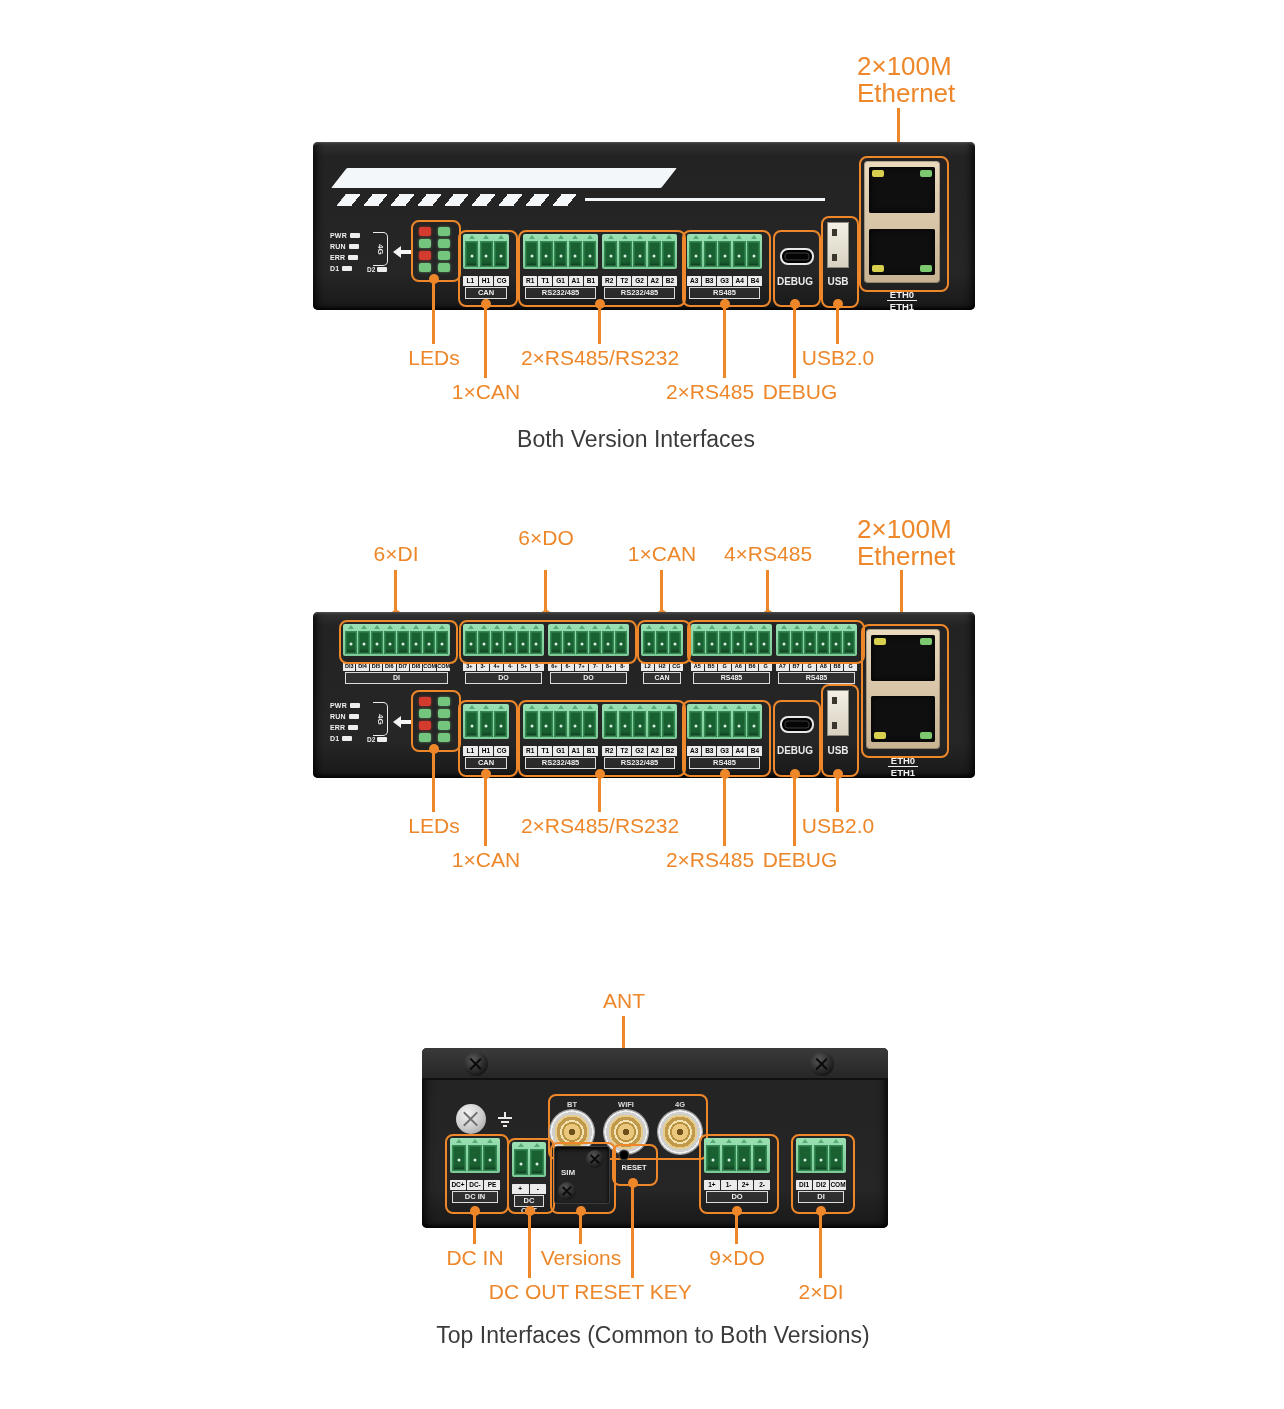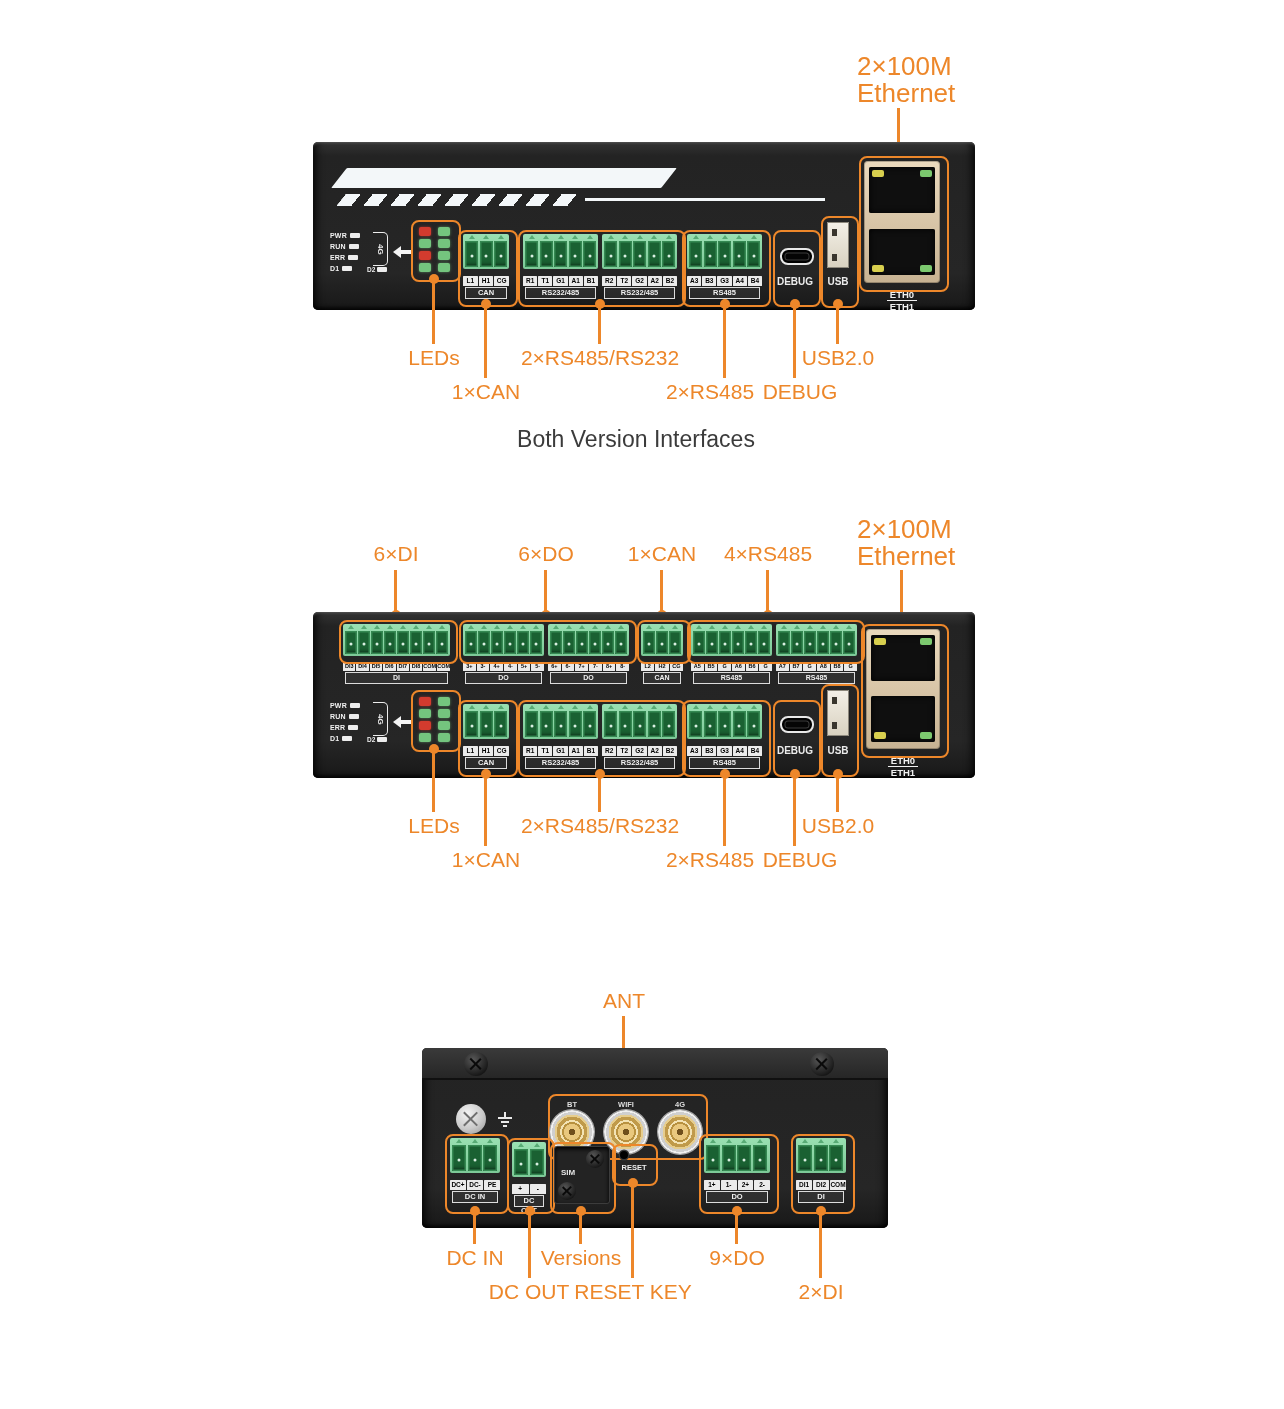--- a/index.html
+++ b/index.html
@@ -309,7 +309,7 @@
   <div class="stitle" style="left:636px;top:426px">Both Version Interfaces</div>
 
   <div class="olab" style="left:396px;top:542px">6×DI</div>
-  <div class="olab" style="left:546px;top:542px">6×DO</div>
+  <div class="olab" style="left:546px;top:526px">6×DO</div>
   <div class="olab" style="left:662px;top:542px">1×CAN</div>
   <div class="olab" style="left:768px;top:542px">4×RS485</div>
   <div class="olabL" style="left:857px;top:514px">2×100M</div>

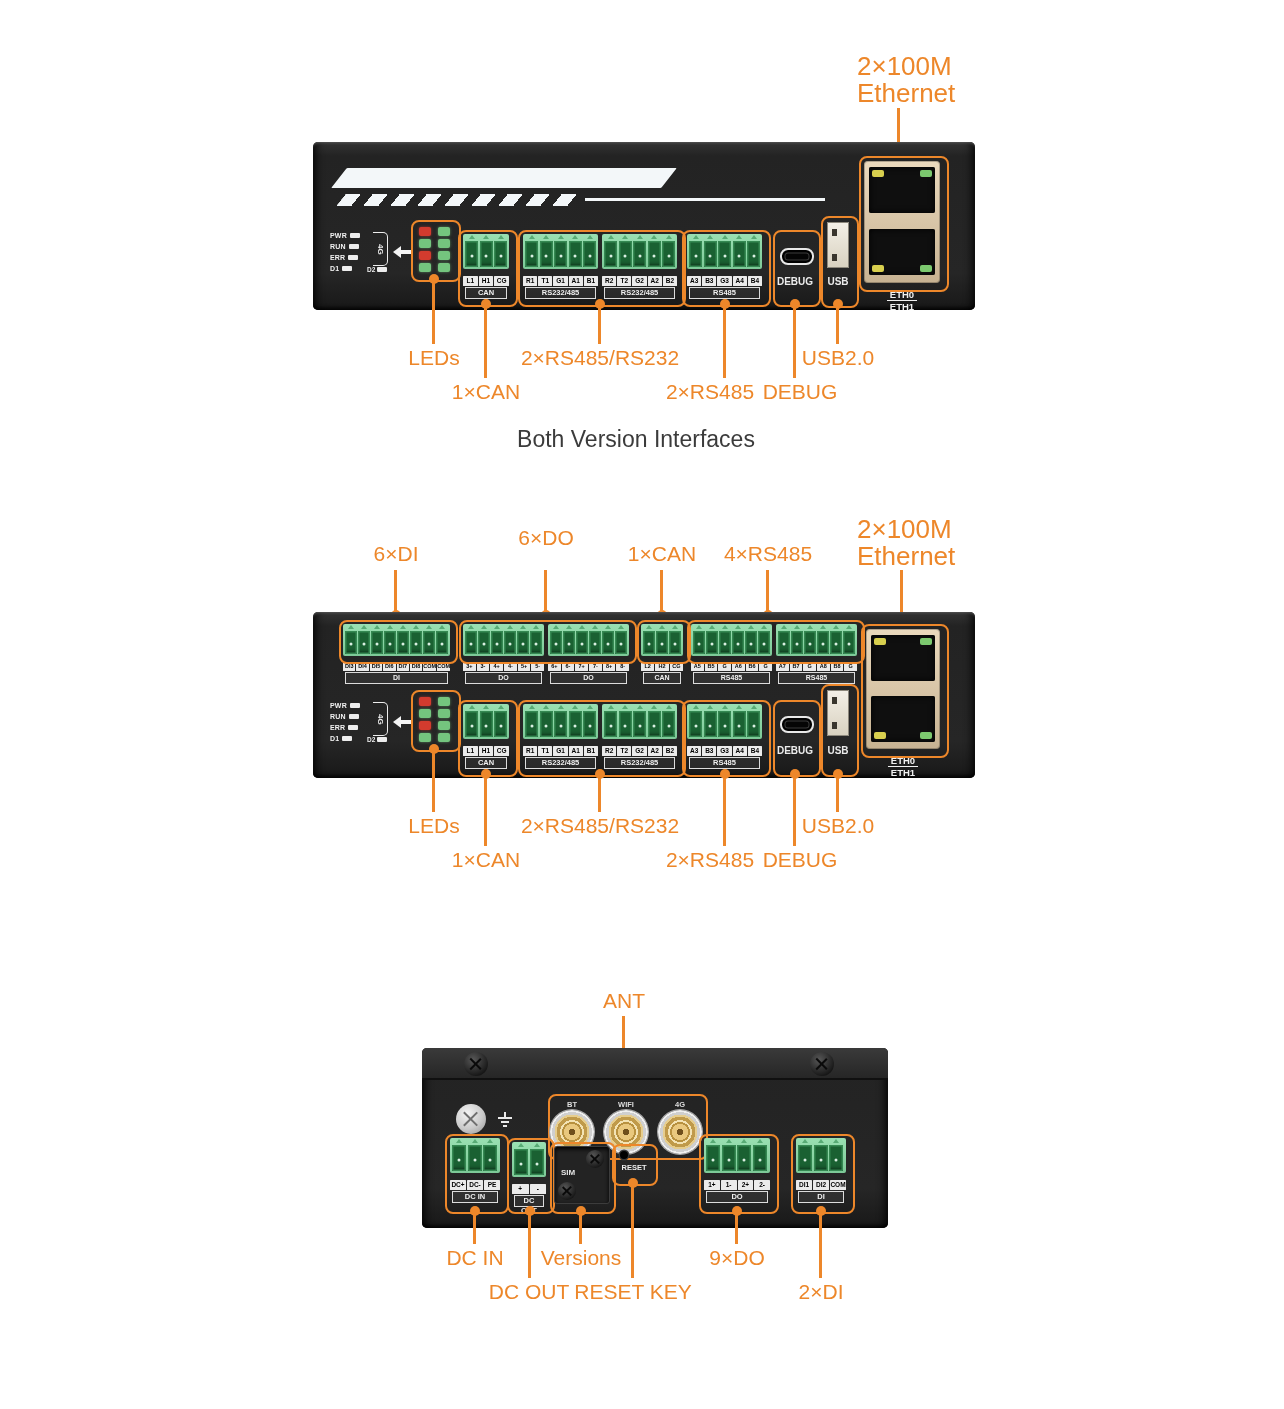--- a/index.html
+++ b/index.html
@@ -825,6 +825,7 @@
   <div class="olab" style="left:529px;top:1280px">DC OUT</div>
   <div class="olab" style="left:633px;top:1280px">RESET KEY</div>
   <div class="olab" style="left:821px;top:1280px">2×DI</div>
+  <div class="stitle" style="left:653px;top:1322px">Top Interfaces (Common to Both Versions)</div>
 
 </div>
 

